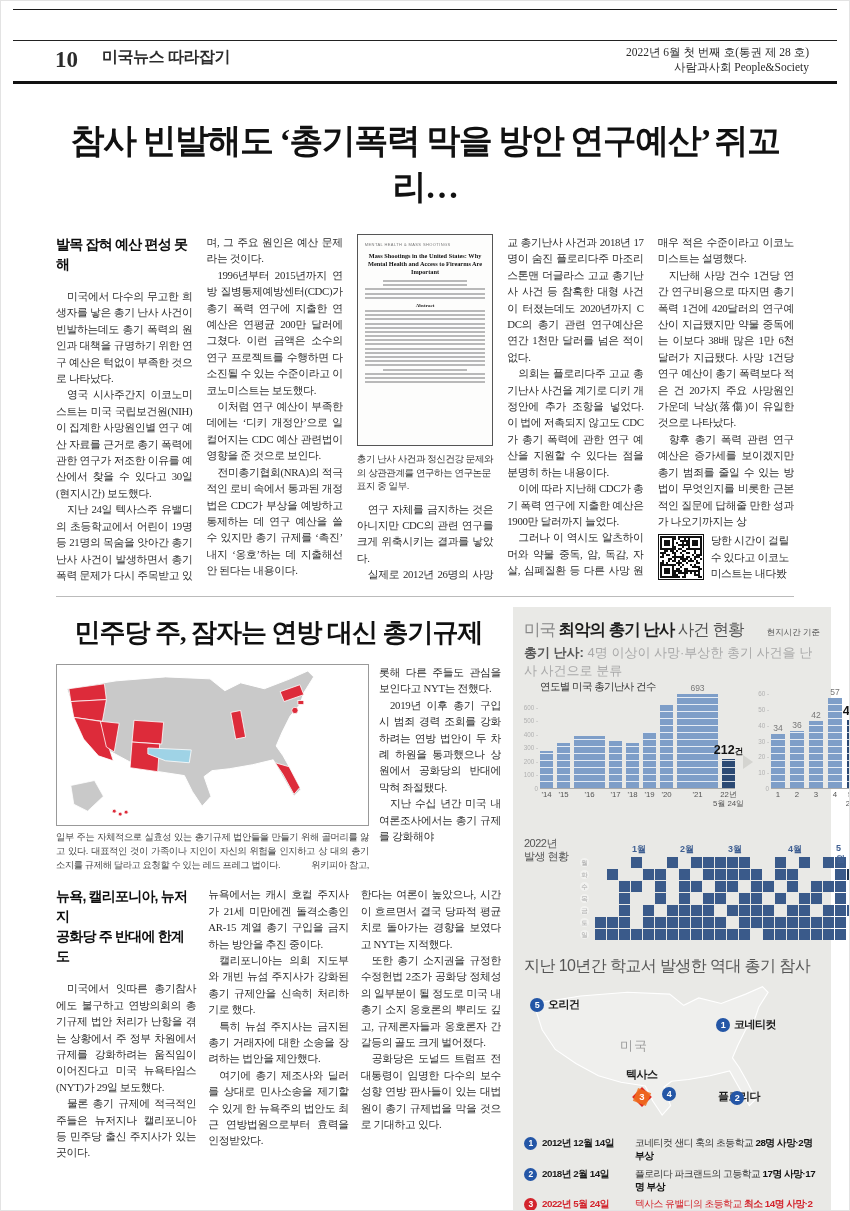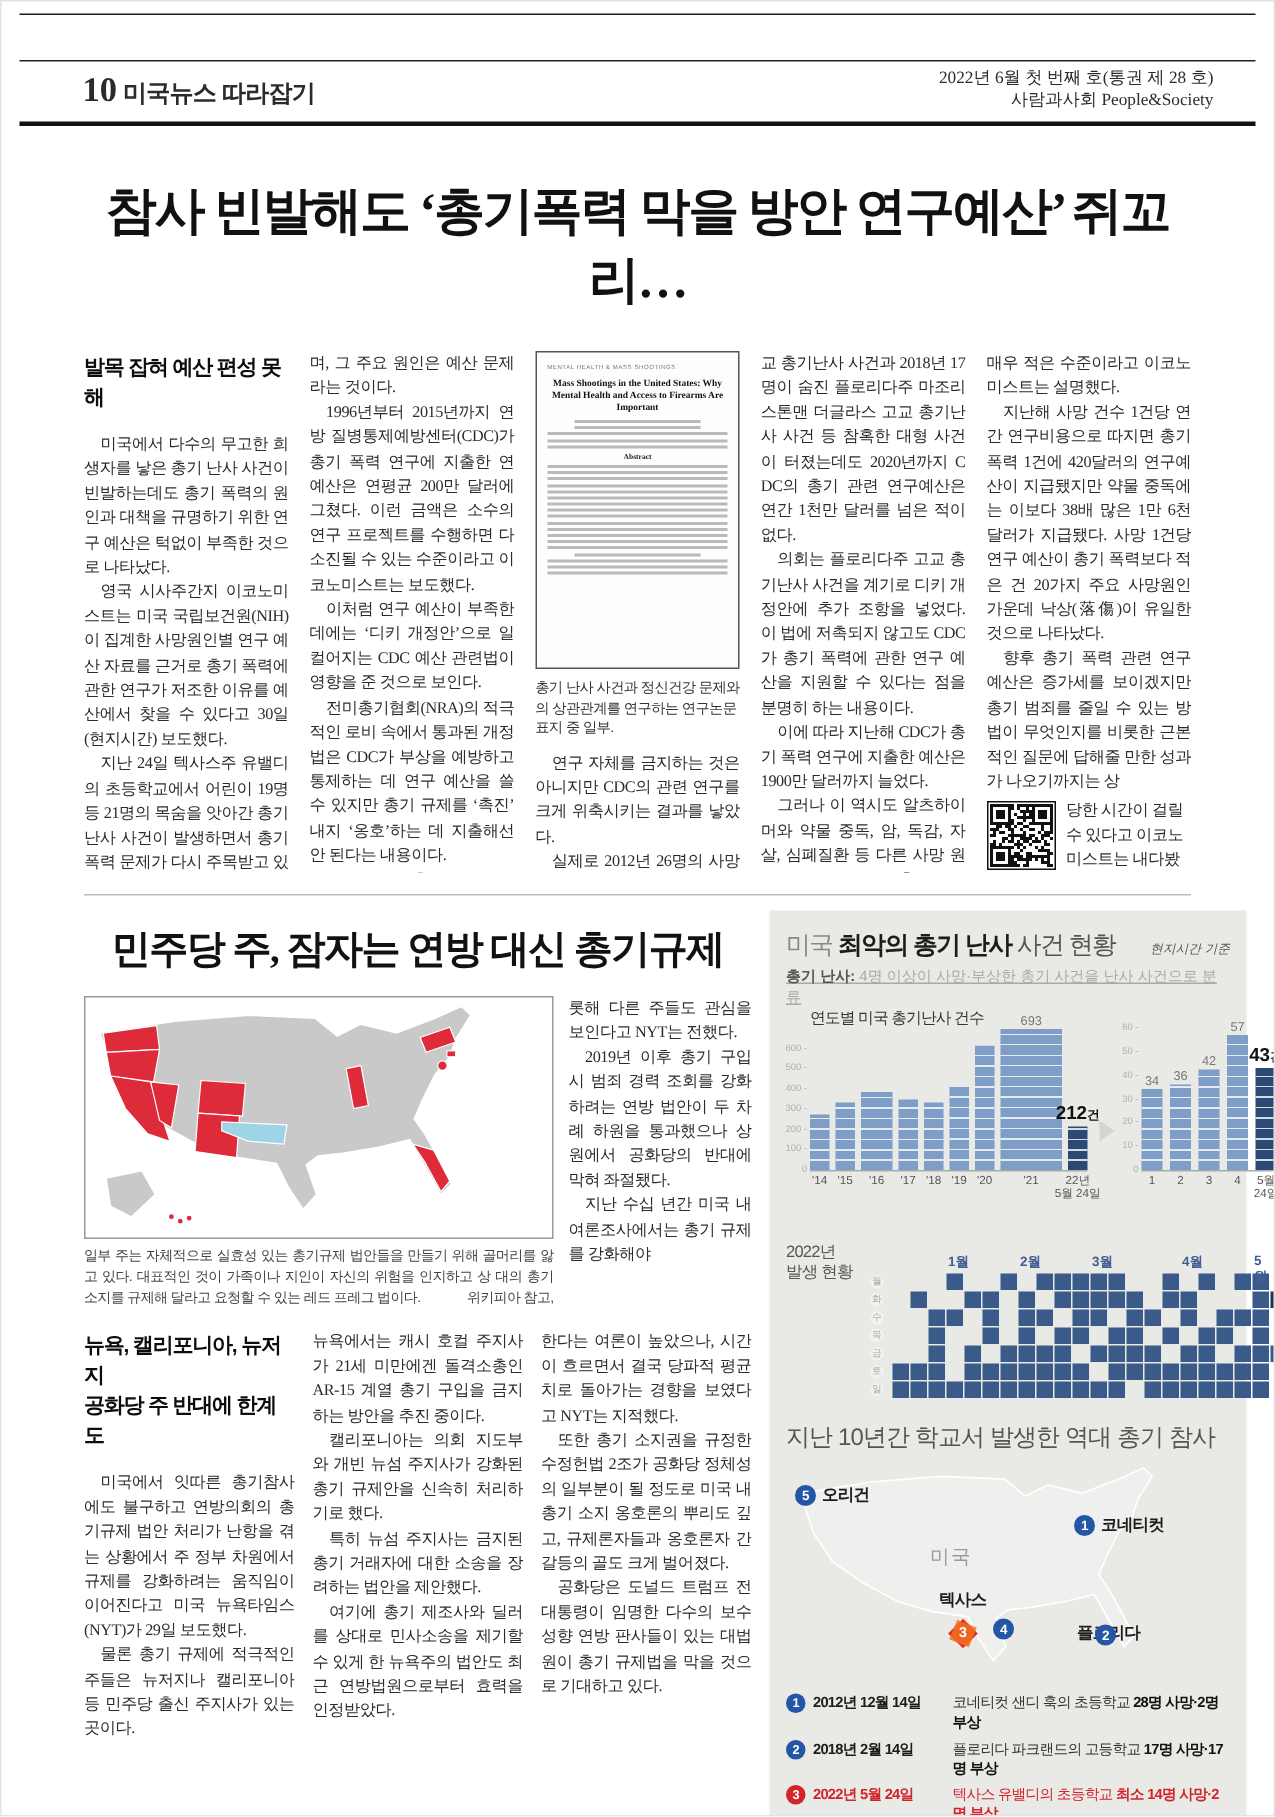--- a/index.html
+++ b/index.html
@@ -9,7 +9,7 @@
   
   .hdr{margin:30px 12px 0;border-top:1px solid #222;border-bottom:3px solid #111;
        display:flex;justify-content:space-between;align-items:center;padding:4px 28px 6px 42px;}
-  .hdr-left{display:flex;align-items:flex-end;gap:4px;}
+  .hdr-left{display:flex;align-items:flex-start;gap:24px;}
   .hdr-num{font-size:23px;font-weight:bold;}
   .hdr-sec{font-size:16px;font-weight:bold;font-family:"Liberation Sans",sans-serif;letter-spacing:-.5px;}
   .hdr-right{text-align:right;font-size:11.5px;line-height:15px;}

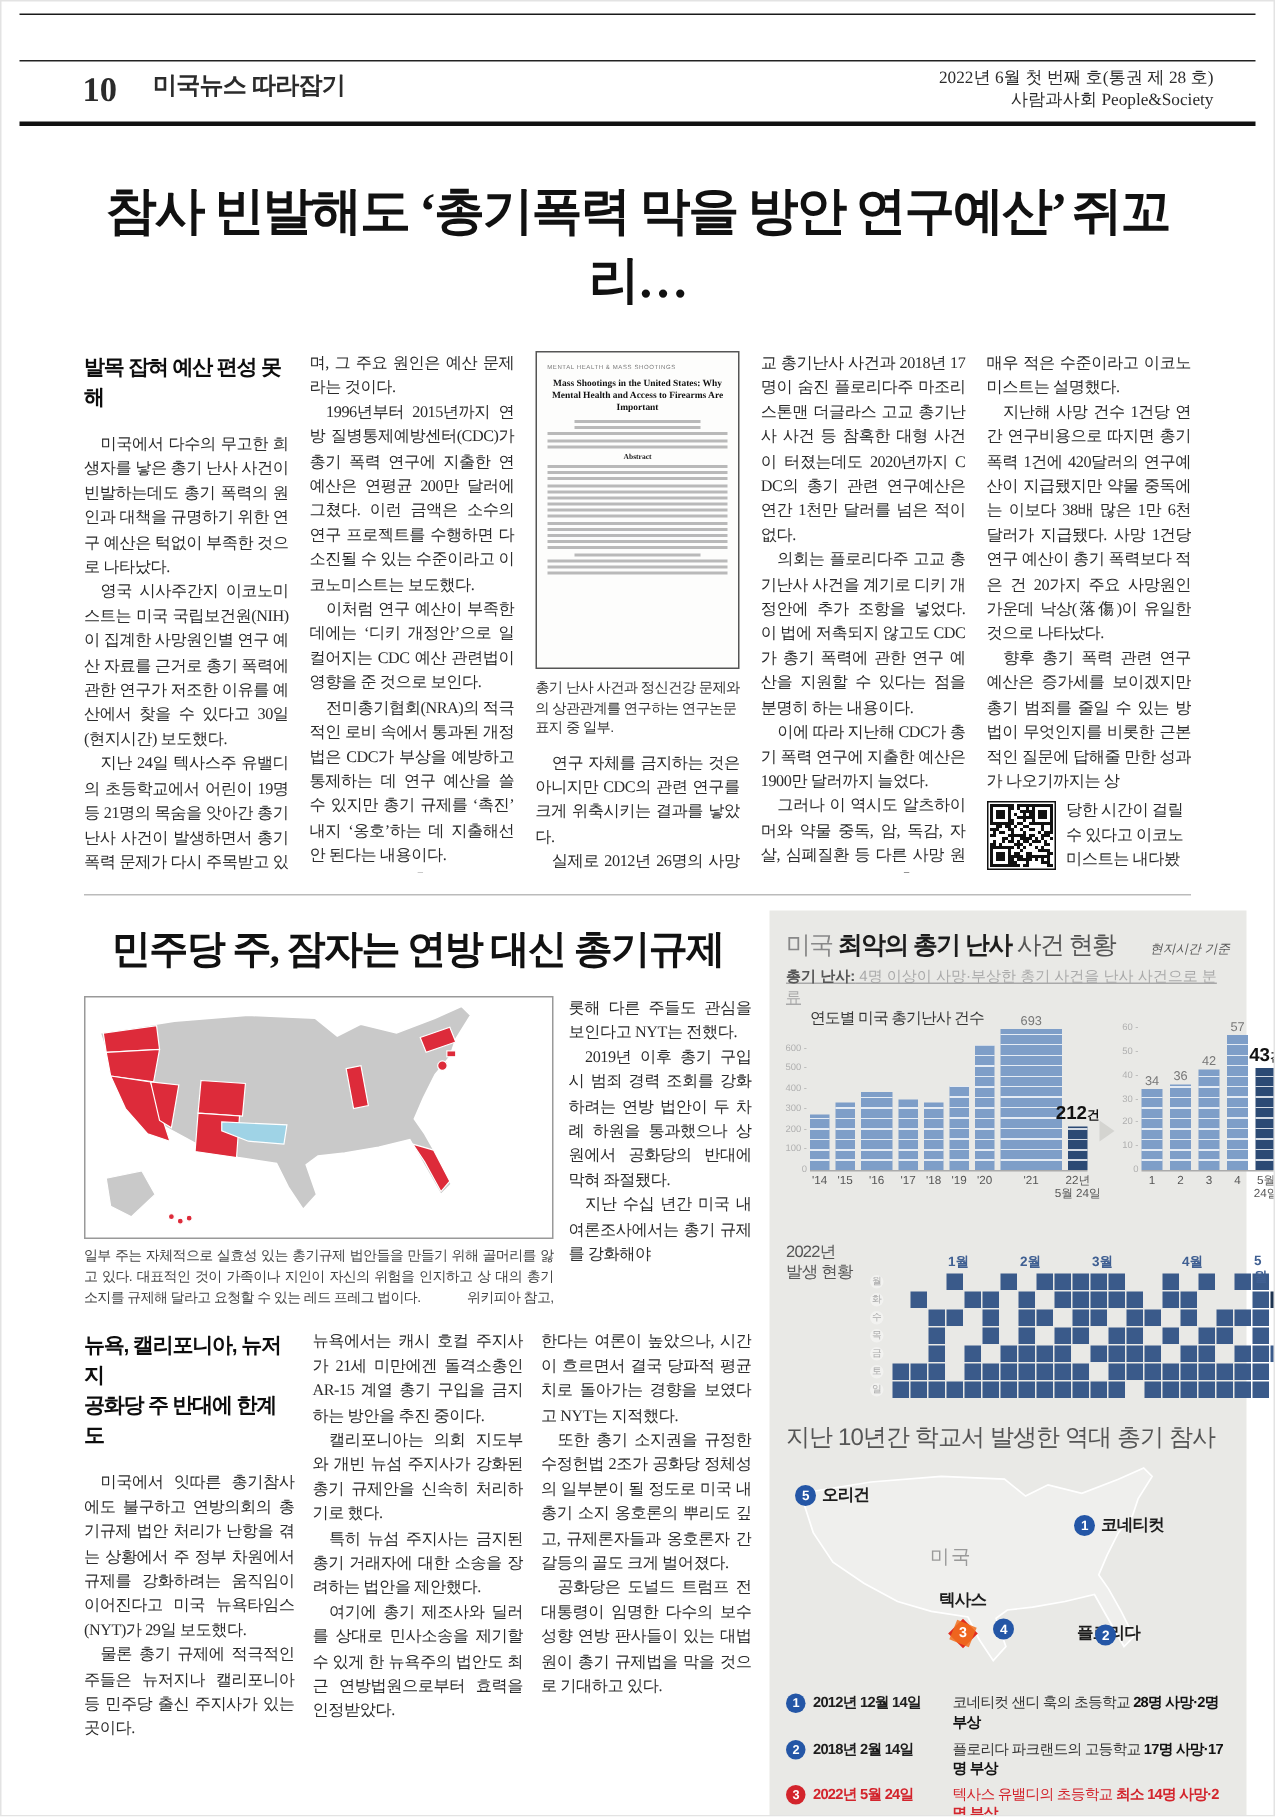--- a/index.html
+++ b/index.html
@@ -57,7 +57,7 @@
   .info-title{font-size:16.5px;letter-spacing:-1px;color:#888;}
   .info-title b{color:#1c1c1c;}
   .info-title .suffix{color:#555;}
-  .info-note{font-size:8.5px;color:#555;font-style:italic;}
+  .info-note{font-size:8.5px;color:#555;}
   .info-def{font-size:10px;color:#a9a9a9;margin-top:3px;text-decoration:underline;}
   .info-def b{color:#555;}
   .charts{display:flex;align-items:flex-end;margin-top:14px;}

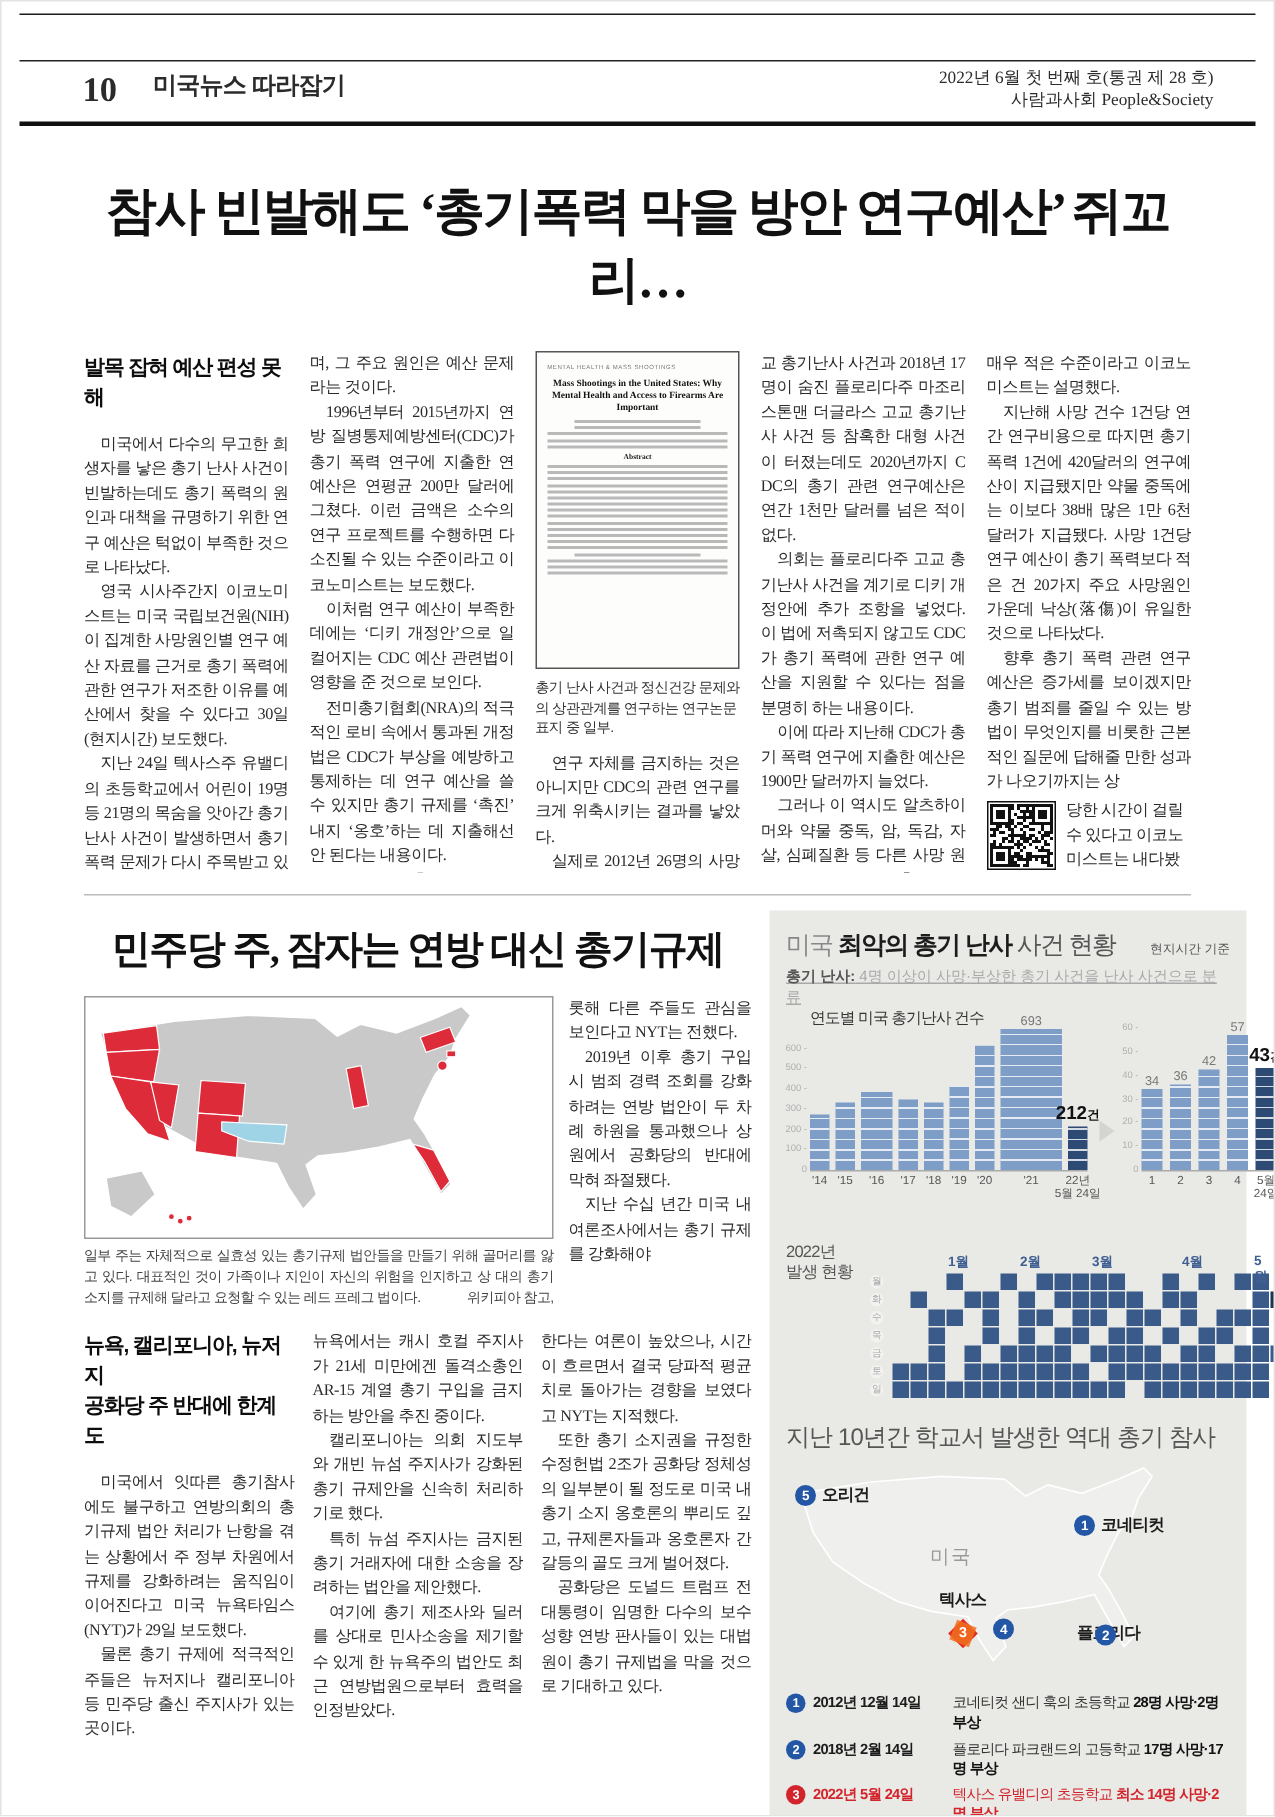--- a/index.html
+++ b/index.html
@@ -58,7 +58,7 @@
   .info-title b{color:#1c1c1c;}
   .info-title .suffix{color:#555;}
   .info-note{font-size:8.5px;color:#555;}
-  .info-def{font-size:10px;color:#a9a9a9;margin-top:3px;text-decoration:underline;}
+  .info-def{font-size:13px;color:#a9a9a9;margin-top:3px;}
   .info-def b{color:#555;}
   .charts{display:flex;align-items:flex-end;margin-top:14px;}
   .chart{position:relative;}

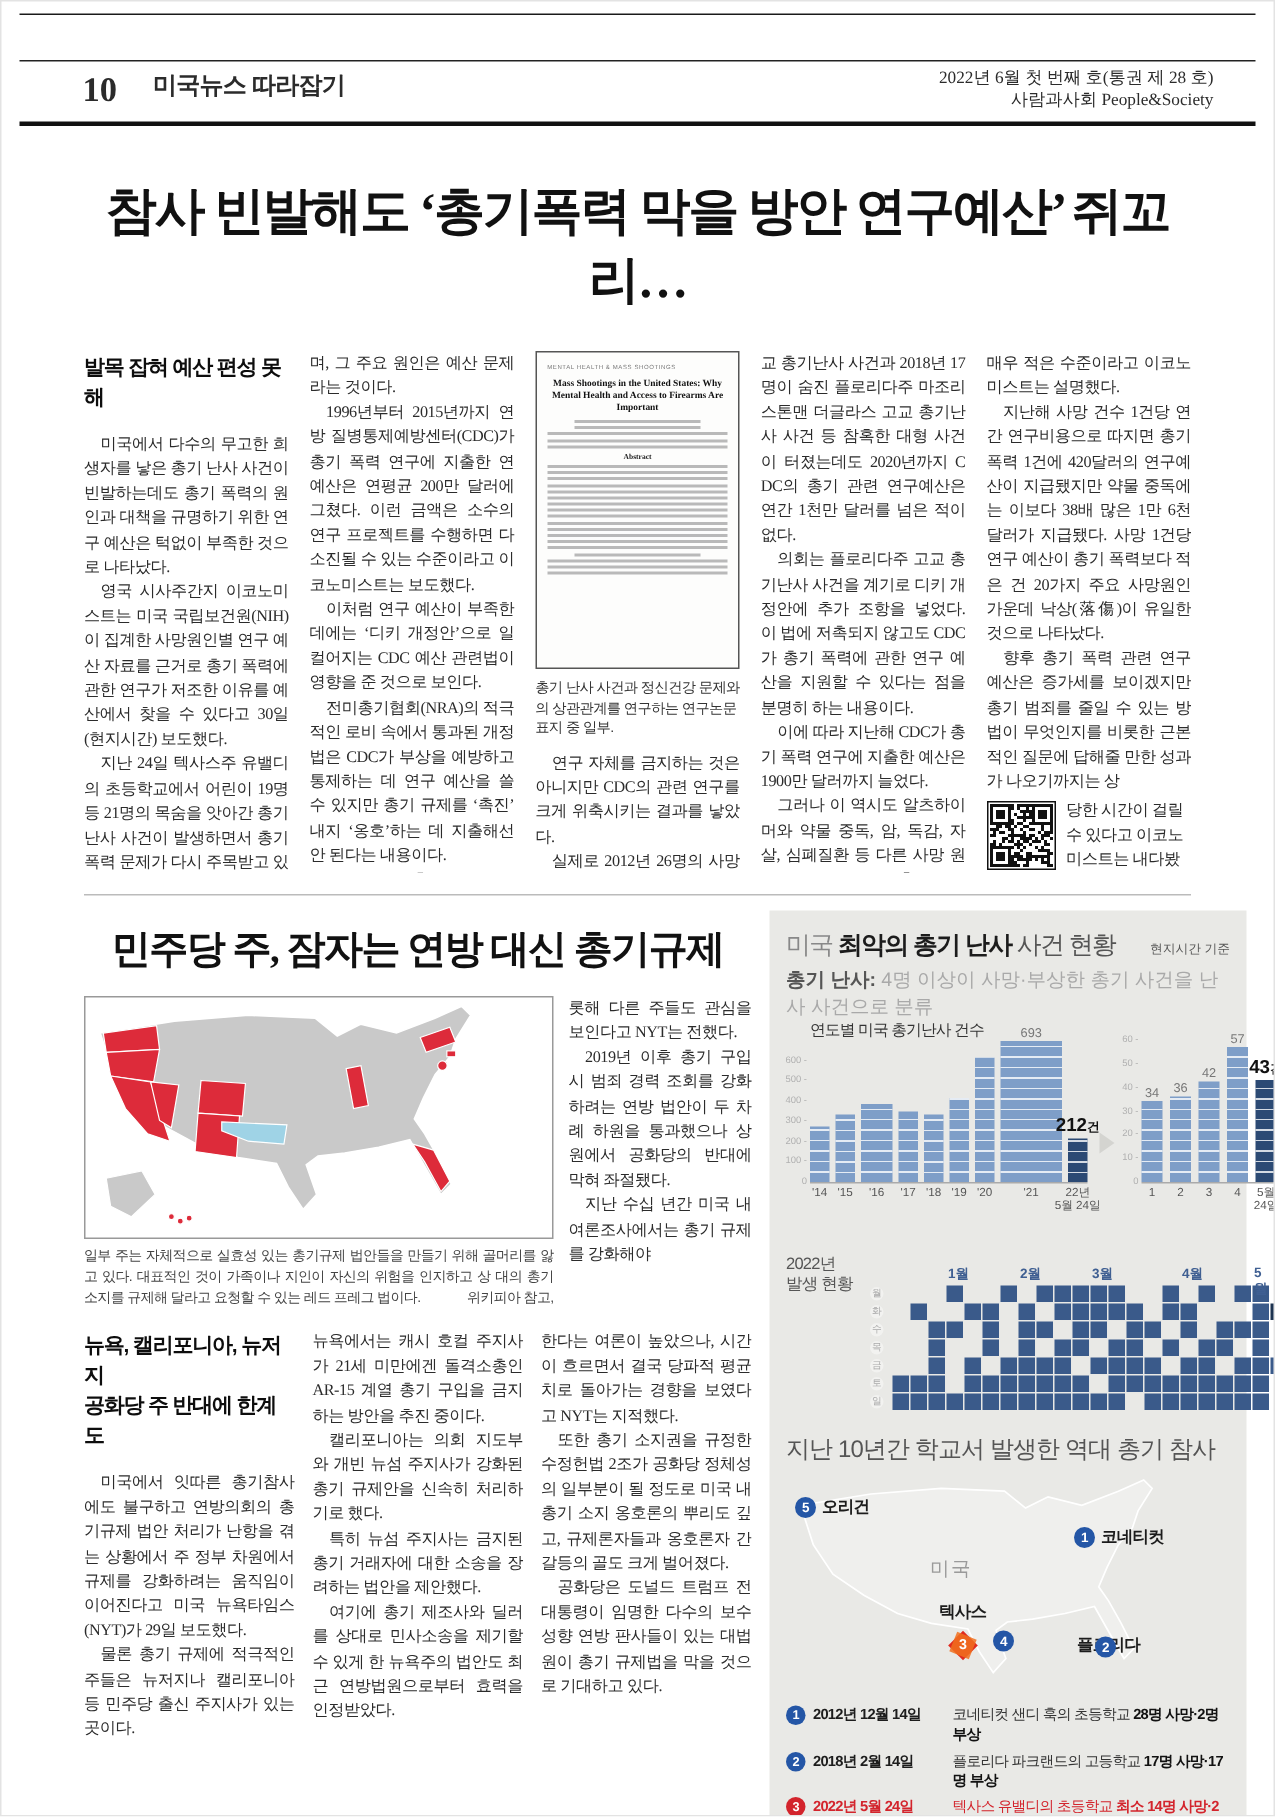--- a/index.html
+++ b/index.html
@@ -743,7 +743,7 @@
                 <div class="bar" data-name="bar" style="width: 13px; height: 45px;">
                   <span class="xlab" data-name="x-label">'15</span>
                 </div>
-                <div class="bar" data-name="bar" style="width: 21px; height: 52px;">
+                <div class="bar" data-name="bar" style="width: 31px; height: 52px;">
                   <span class="xlab" data-name="x-label">'16</span>
                 </div>
                 <div class="bar" data-name="bar" style="width: 13px; height: 47px;">

